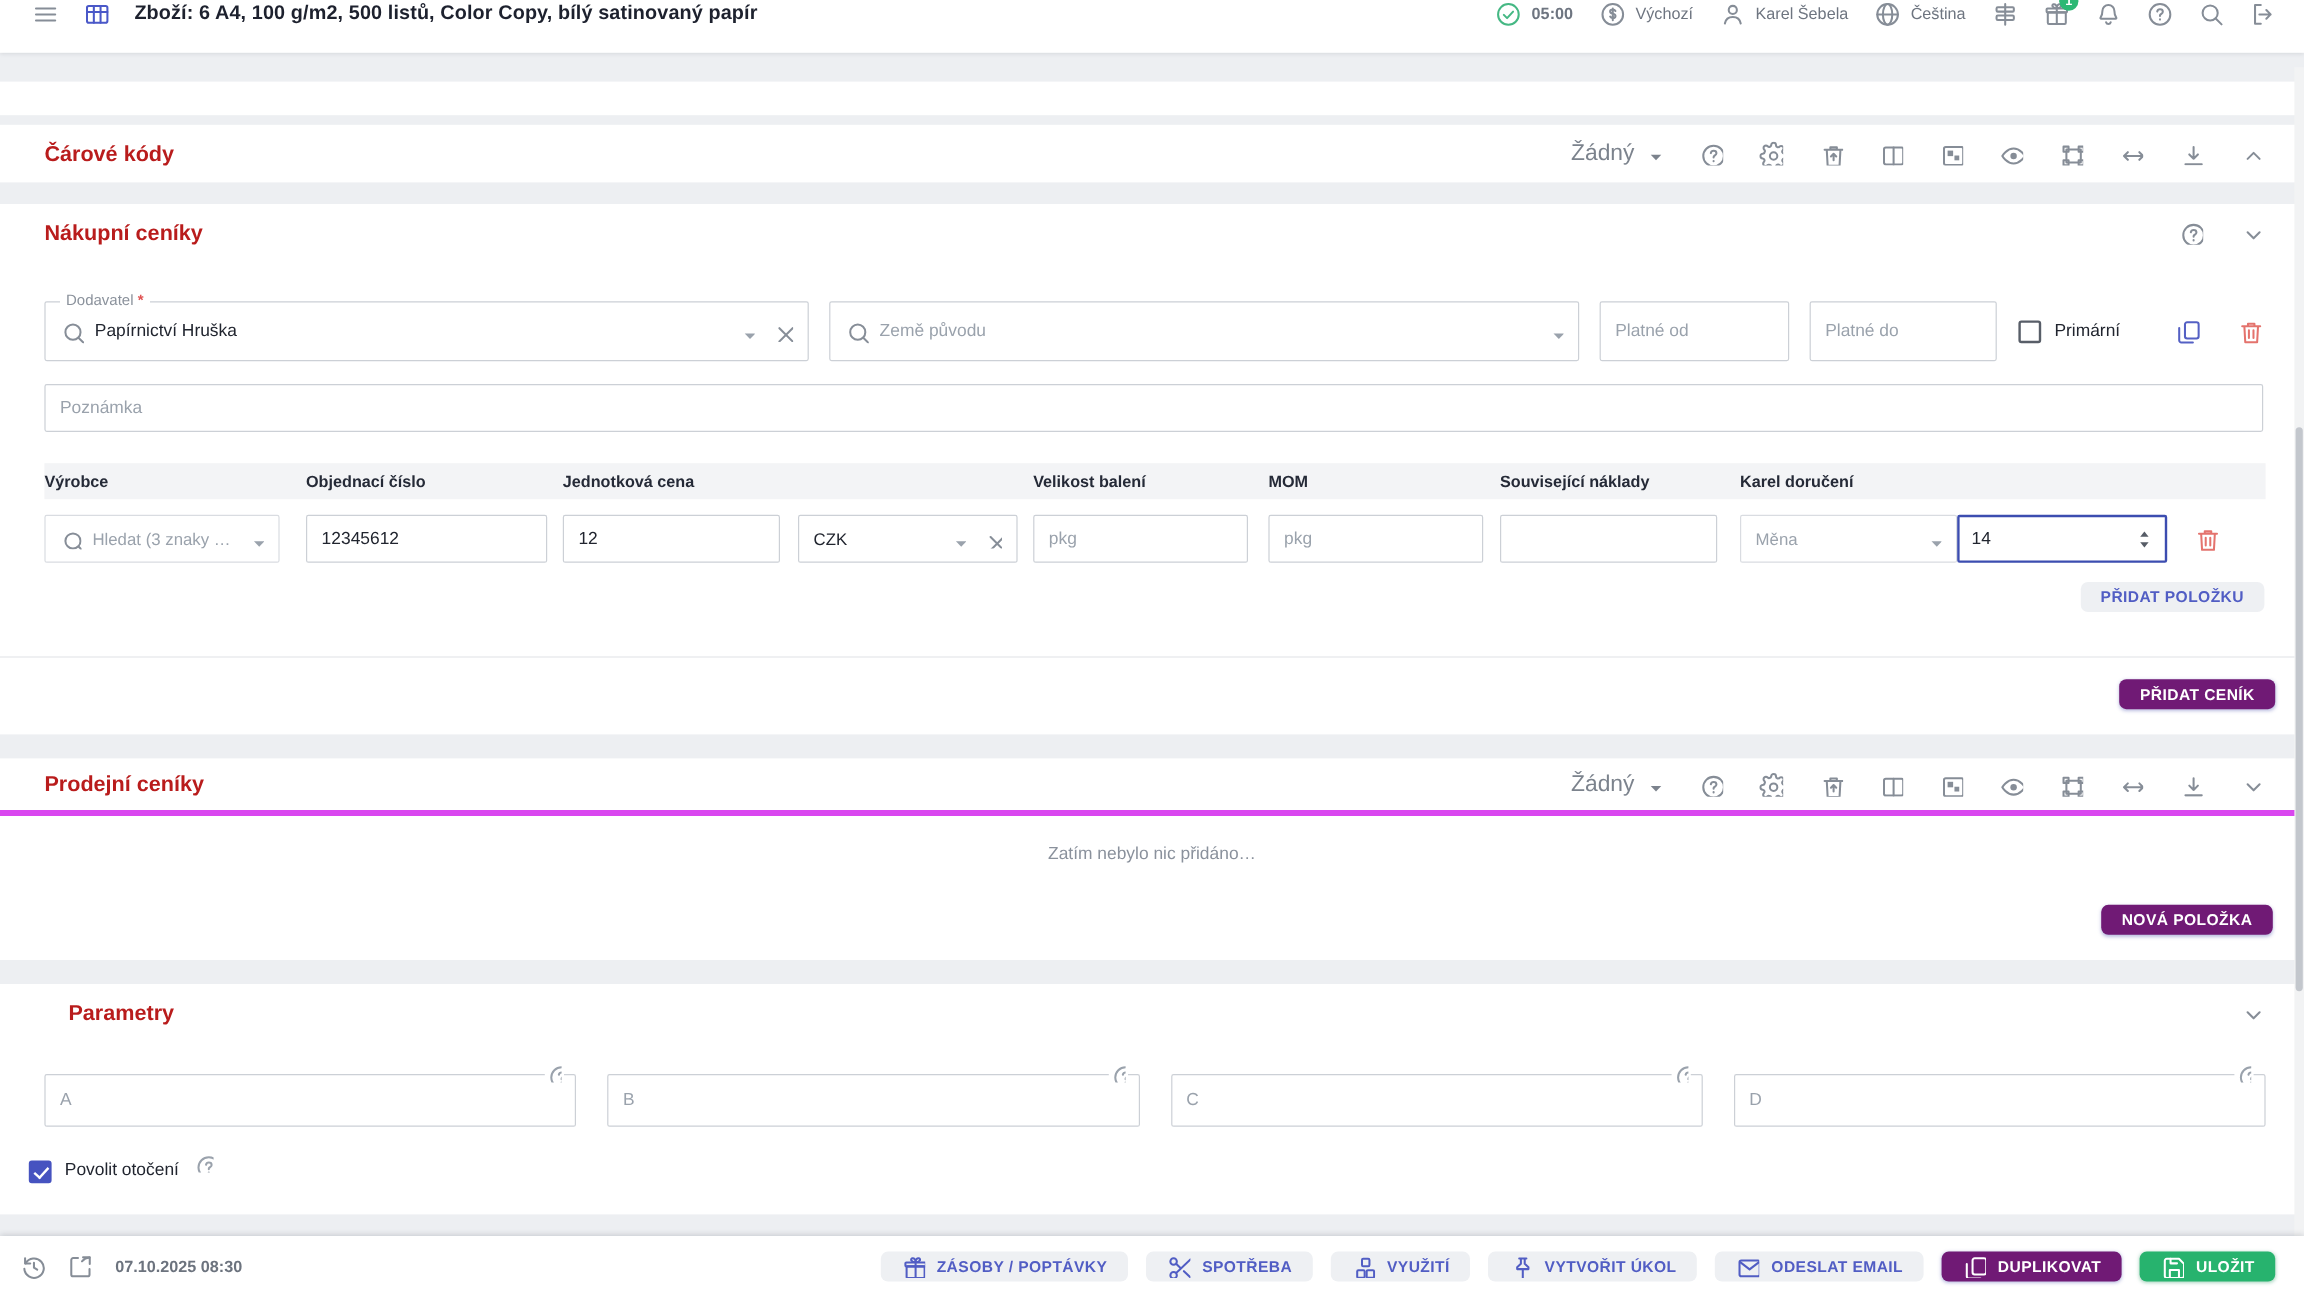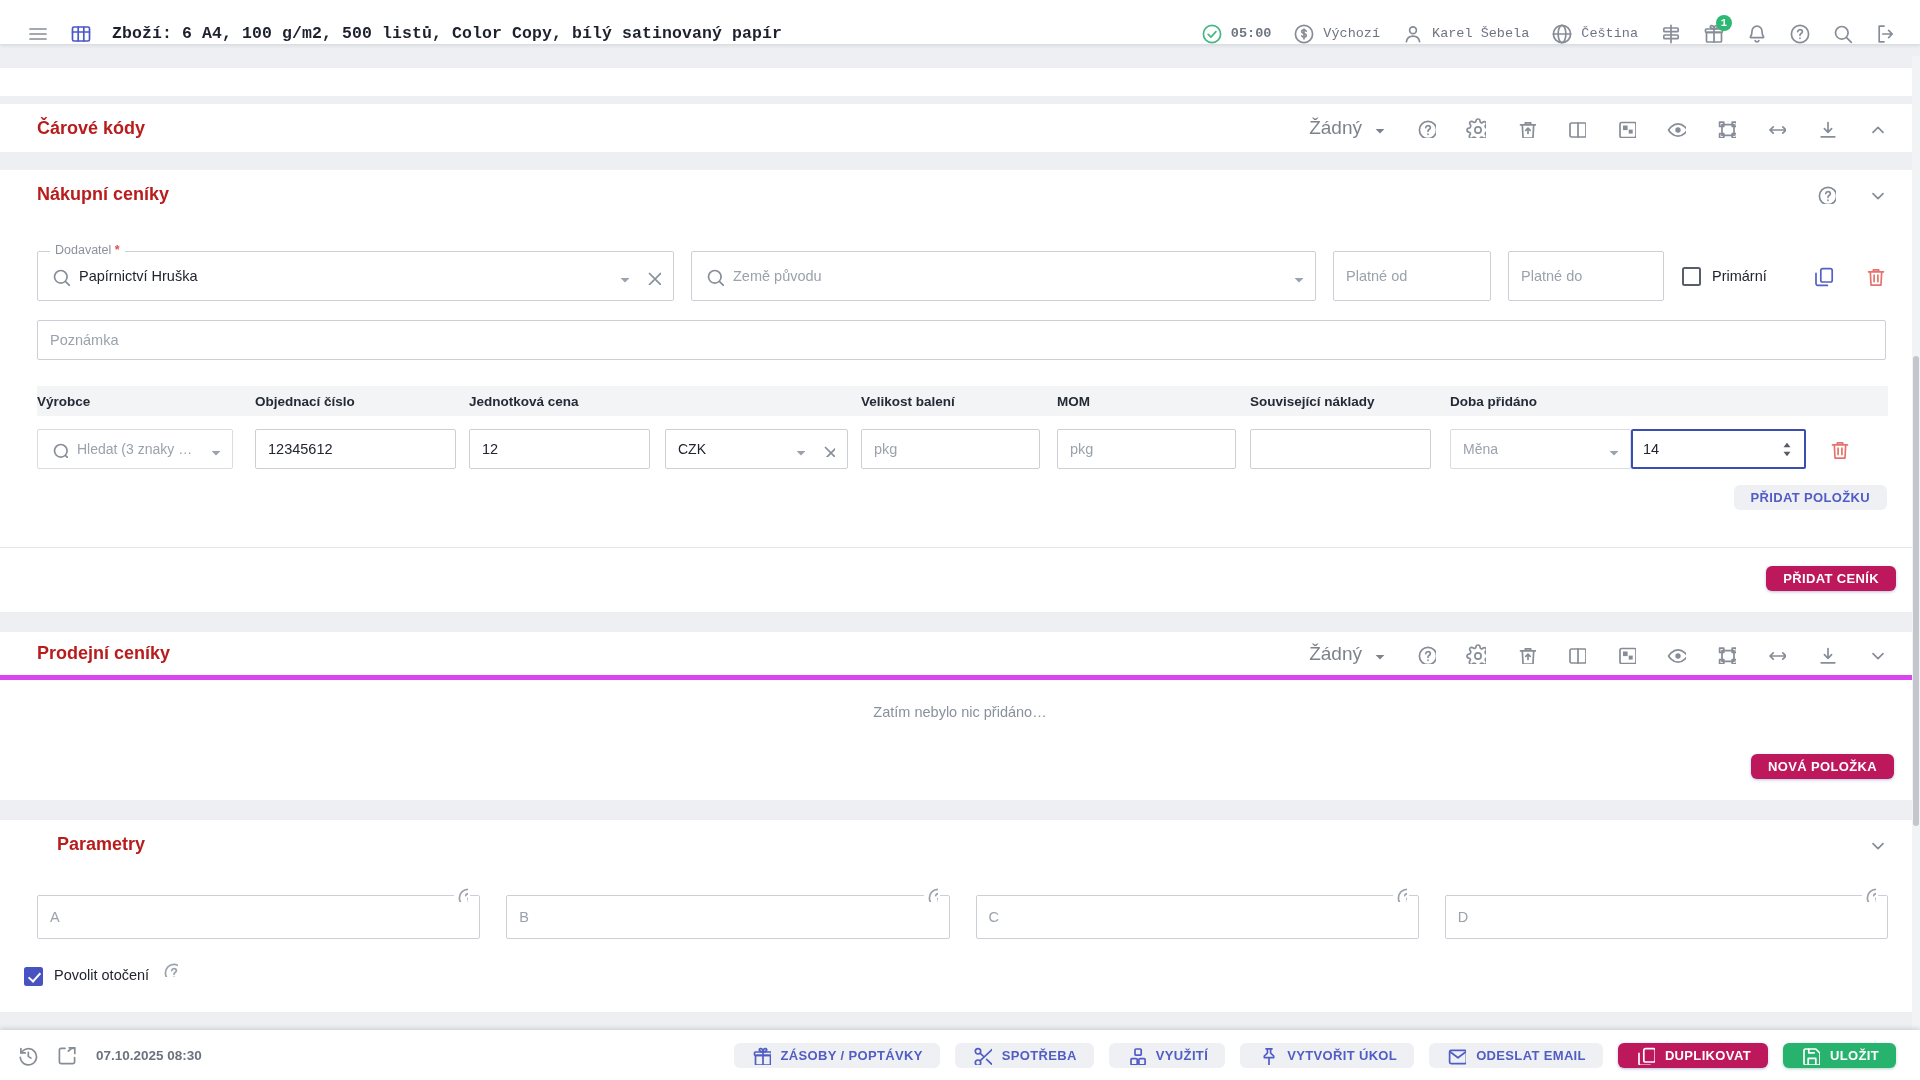--- a/index.html
+++ b/index.html
@@ -14,8 +14,8 @@
 
   
   .topbar{position:absolute;top:0;left:0;right:0;height:44px;background:#fff;
-    box-shadow:0 1px 4px rgba(30,35,48,.14);display:flex;align-items:flex-end;
-    justify-content:space-between;padding:0 24px 0 26px;z-index:5;font-family:Liberation Mono, monospace;}
+    box-shadow:0 1px 4px rgba(30,35,48,.14);display:flex;align-items:flex-start;
+    justify-content:space-between;padding:0 24px 0 26px;z-index:5;}
   .tb-left{display:flex;align-items:center;gap:21px;}
   .tb-left h1{font-size:16.5px;font-weight:700;color:#1d212e;letter-spacing:.1px;}
   .tb-right{display:flex;align-items:center;gap:21px;color:#868d97;}

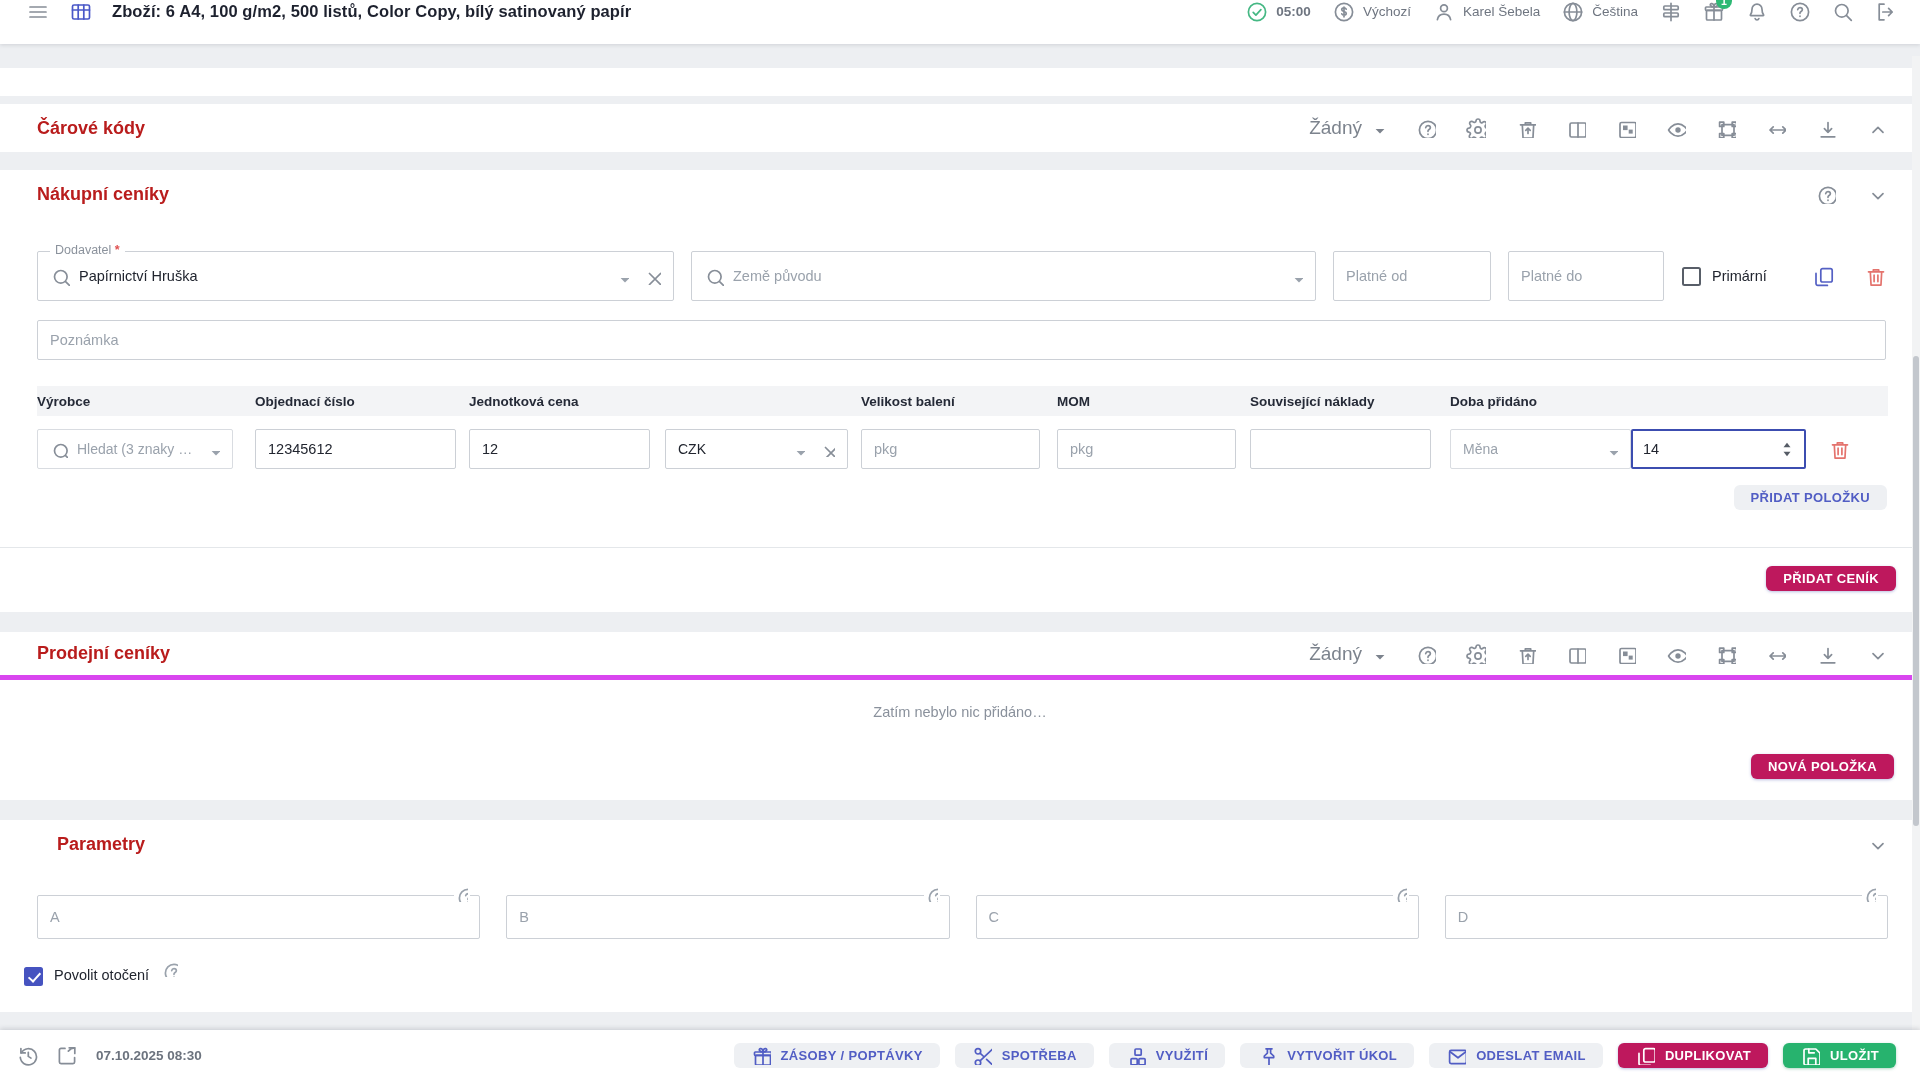--- a/index.html
+++ b/index.html
@@ -440,7 +440,7 @@
     <span class="h4">Velikost balení</span>
     <span class="h5">MOM</span>
     <span class="h6">Související náklady</span>
-    <span class="h7">Doba přidáno</span>
+    <span class="h7">Karel doručení</span>
   </div>
 
   <div class="trow">

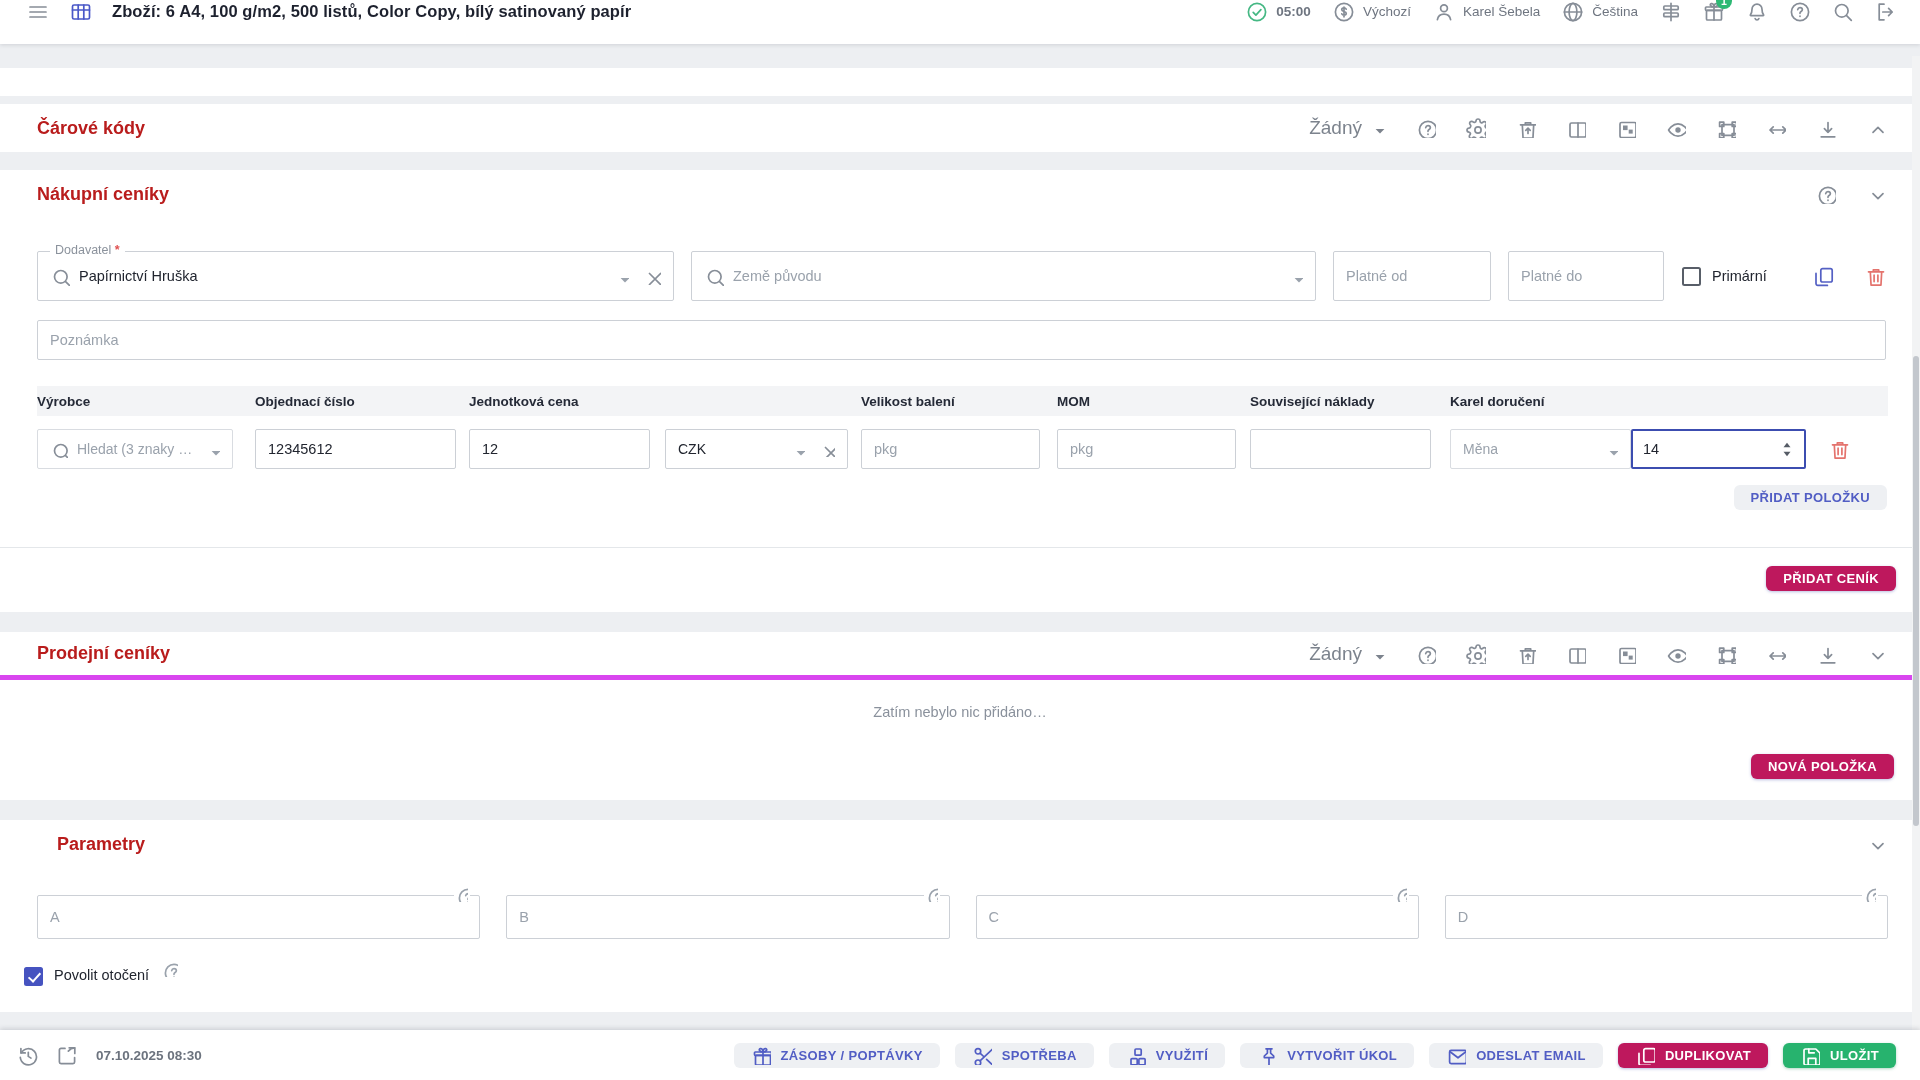--- a/index.html
+++ b/index.html
@@ -95,7 +95,7 @@
     font-size:13px;font-weight:700;letter-spacing:.35px;cursor:pointer;
     display:inline-flex;align-items:center;gap:10px;}
   .btn.ghost{background:#eef0f3;color:#515dc4;}
-  .btn.primary{background:#be185d;color:#fff;box-shadow:0 1px 3px rgba(60,70,170,.35);}
+  .btn.primary{background:#701a75;color:#fff;box-shadow:0 1px 3px rgba(60,70,170,.35);}
   .btn.success{background:#27b36e;color:#fff;box-shadow:0 1px 3px rgba(25,140,85,.35);}
   .btnrow-additem{position:absolute;top:315px;right:33px;}
   .pdivider{position:absolute;top:377px;left:0;right:0;border-top:1px solid #e4e7ea;}

